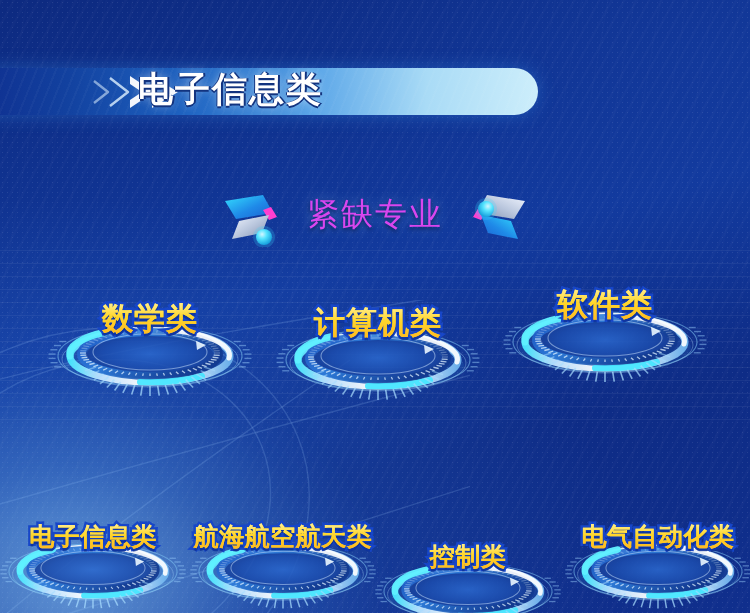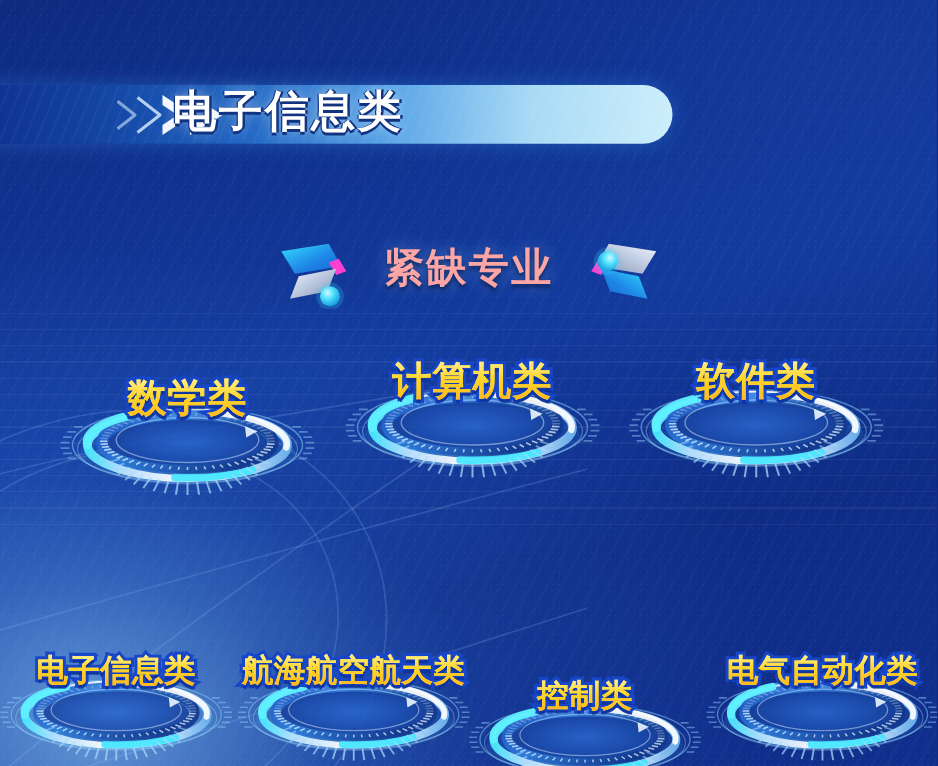--- a/index.html
+++ b/index.html
@@ -55,7 +55,7 @@
 
   
   .sec{position:absolute;height:66px;display:flex;align-items:center;justify-content:center;gap:14px;}
-  .sec-title{font-size:32px;font-weight:700;color:#fca5a5;letter-spacing:2px;white-space:nowrap;
+  .sec-title{font-size:32px;font-weight:400;color:#d946ef;letter-spacing:2px;white-space:nowrap;
     text-shadow:0 2px 4px rgba(2,16,60,.75), 0 0 14px rgba(150,210,255,.45);}
   .deco{position:relative;width:74px;height:64px;flex:none;}
 

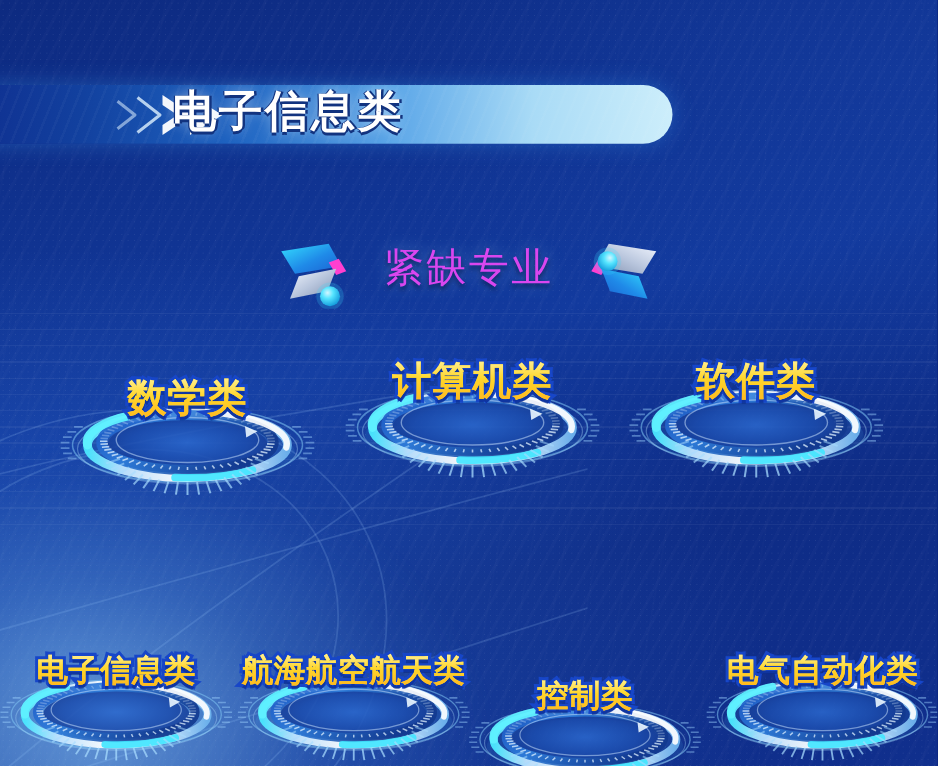--- a/index.html
+++ b/index.html
@@ -282,7 +282,7 @@
     <div class="lbl-hi" style="top:-2px;font-size:31px;letter-spacing:1px;">数学类</div>
   </div>
 
-  <div class="badge" style="left:274px;top:286px;width:208px;height:102px;">
+  <div class="badge" style="left:274px;top:304px;width:208px;height:102px;">
     <svg class="ring" width="208" height="102" viewBox="0 0 208 102">
         <defs>
           <linearGradient id="bandr1" x1="0" y1="0" x2="1" y2="0">

